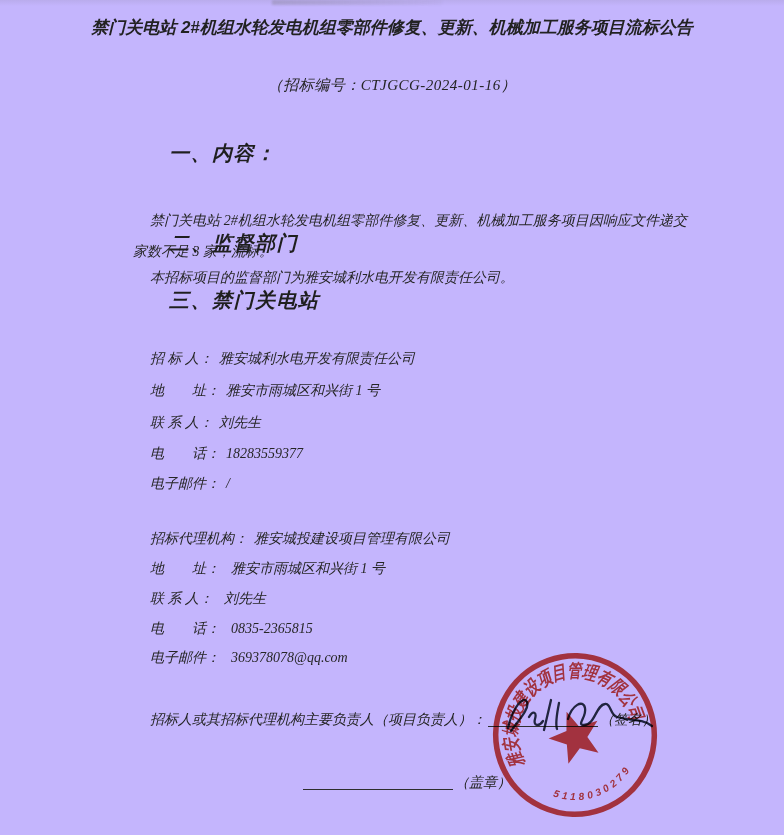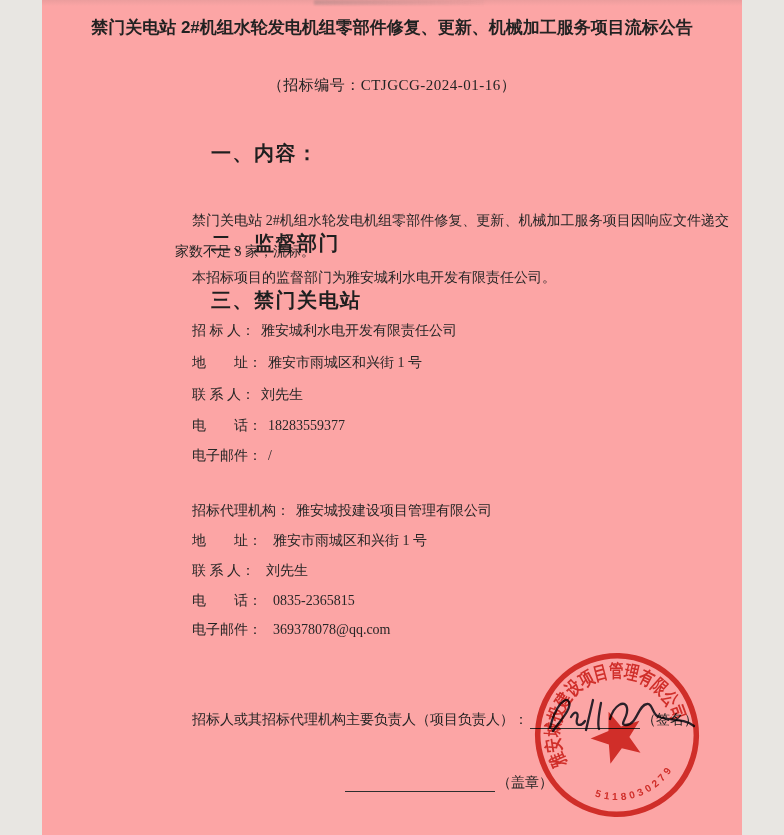--- a/index.html
+++ b/index.html
@@ -5,12 +5,13 @@
   html,body{margin:0;padding:0;background:#e8e6e2;}
   .page{
     position:relative;
-    width:700px;height:835px;
+    width:784px;height:835px;
     margin:0 auto;
-    background:#fca5a5;
+    background:#c4b5fd;
     overflow:hidden;
     font-family:"Liberation Serif", serif;
     color:#2b2b2b;
+    font-style:italic;
   }
   .page::before{
     content:"";position:absolute;top:0;left:0;right:0;height:6px;

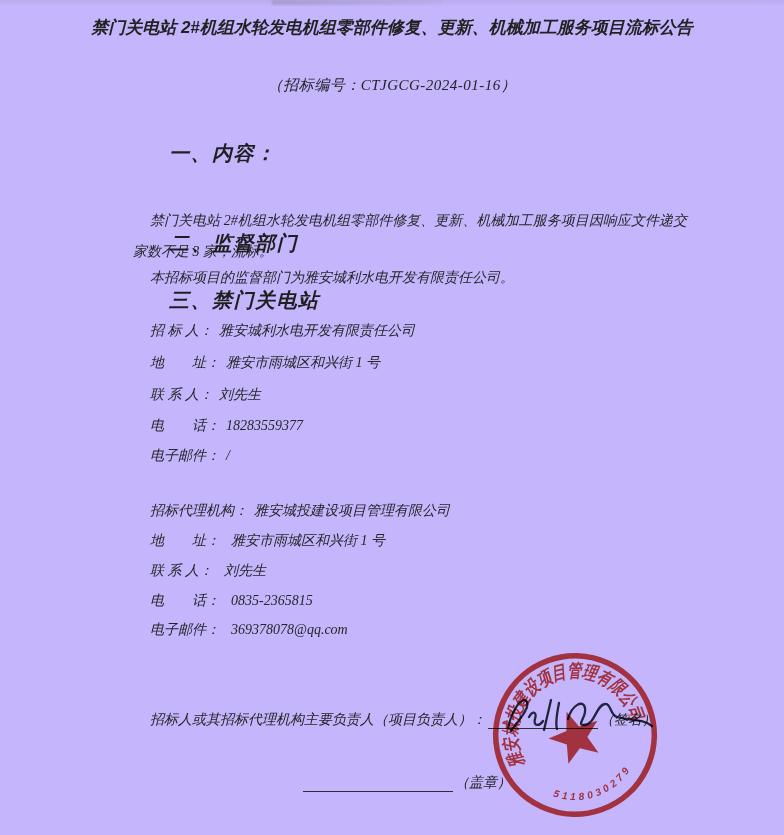--- a/index.html
+++ b/index.html
@@ -51,7 +51,7 @@
     font-size:14px;color:#262626;white-space:nowrap;
     font-weight:500;
   }
-  .crow .clabel{display:inline-block;}
+  .crow .clabel{display:inline-block;margin-top:28px;}
   .crow .cvalue{display:inline-block;margin-left:6px;}
   .crow.g2 .cvalue{margin-left:11px;}
   .crow.g2.first .cvalue{margin-left:6px;}

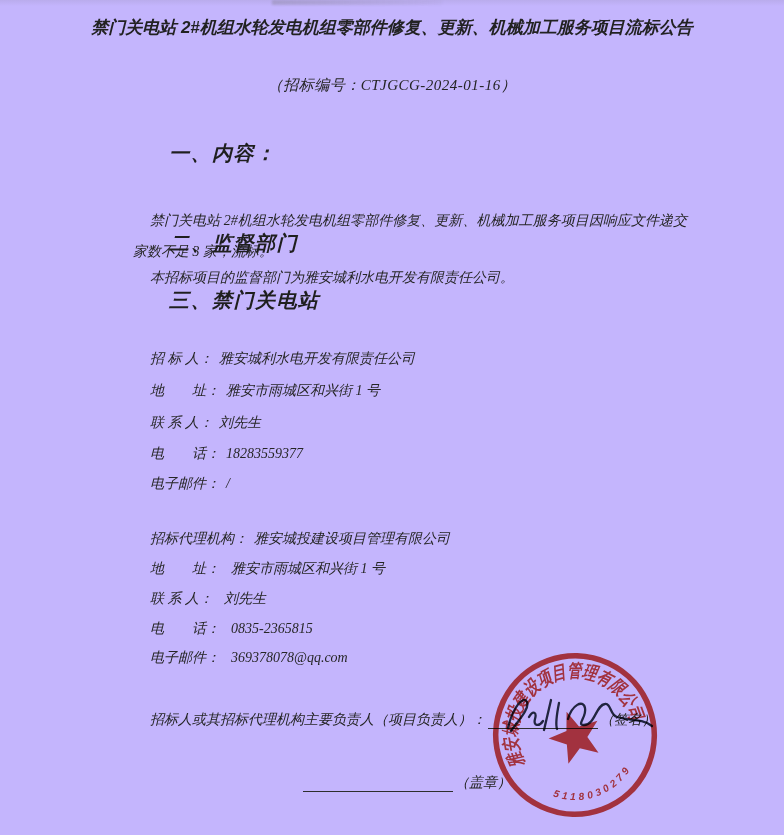--- a/index.html
+++ b/index.html
@@ -58,7 +58,7 @@
   .footline{
     position:absolute;height:20px;line-height:20px;
     font-size:14px;color:#242424;white-space:nowrap;font-weight:500;
-    display:flex;align-items:center;
+    display:flex;align-items:flex-start;
   }
   .sigline{
     display:inline-block;border-bottom:1.6px solid #2e2e2e;

